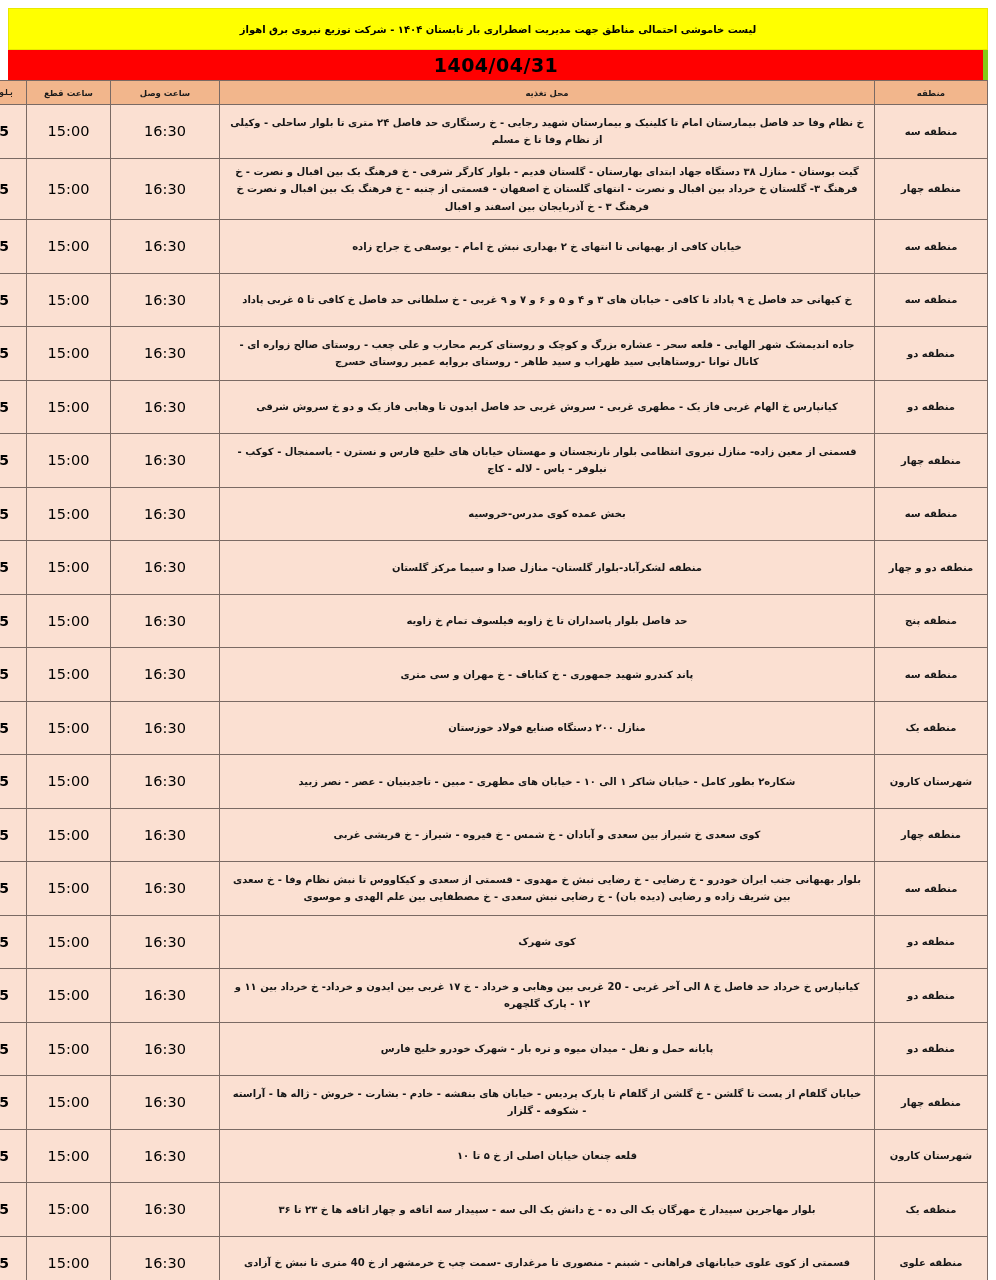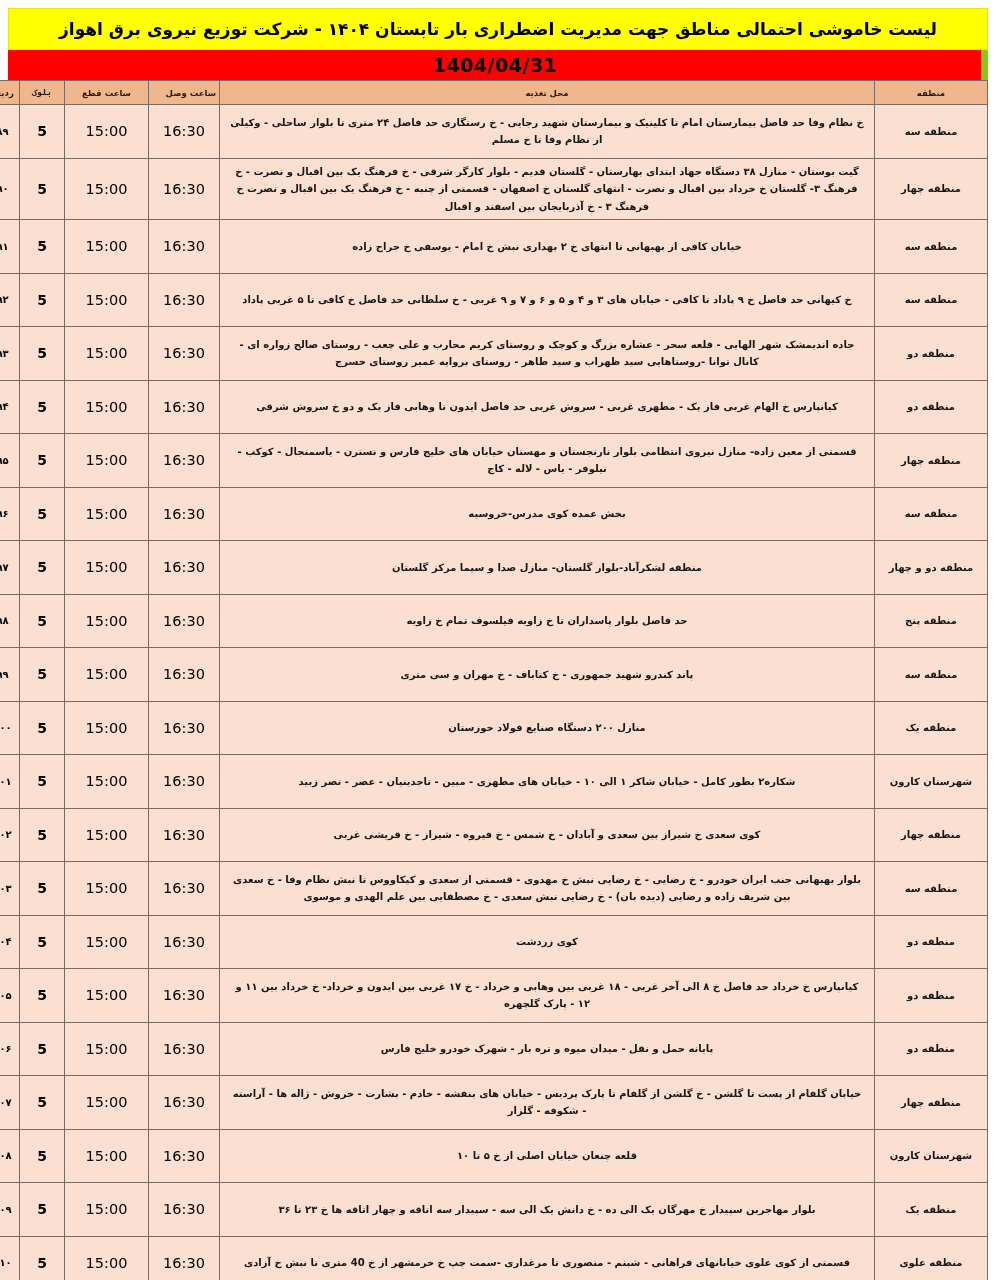--- a/index.html
+++ b/index.html
@@ -29,7 +29,7 @@
     box-sizing: border-box;
   }
   .title-banner .title-text {
-    font-size: 17px;
+    font-size: 10px;
     font-weight: bold;
     color: #000000;
     letter-spacing: 0;

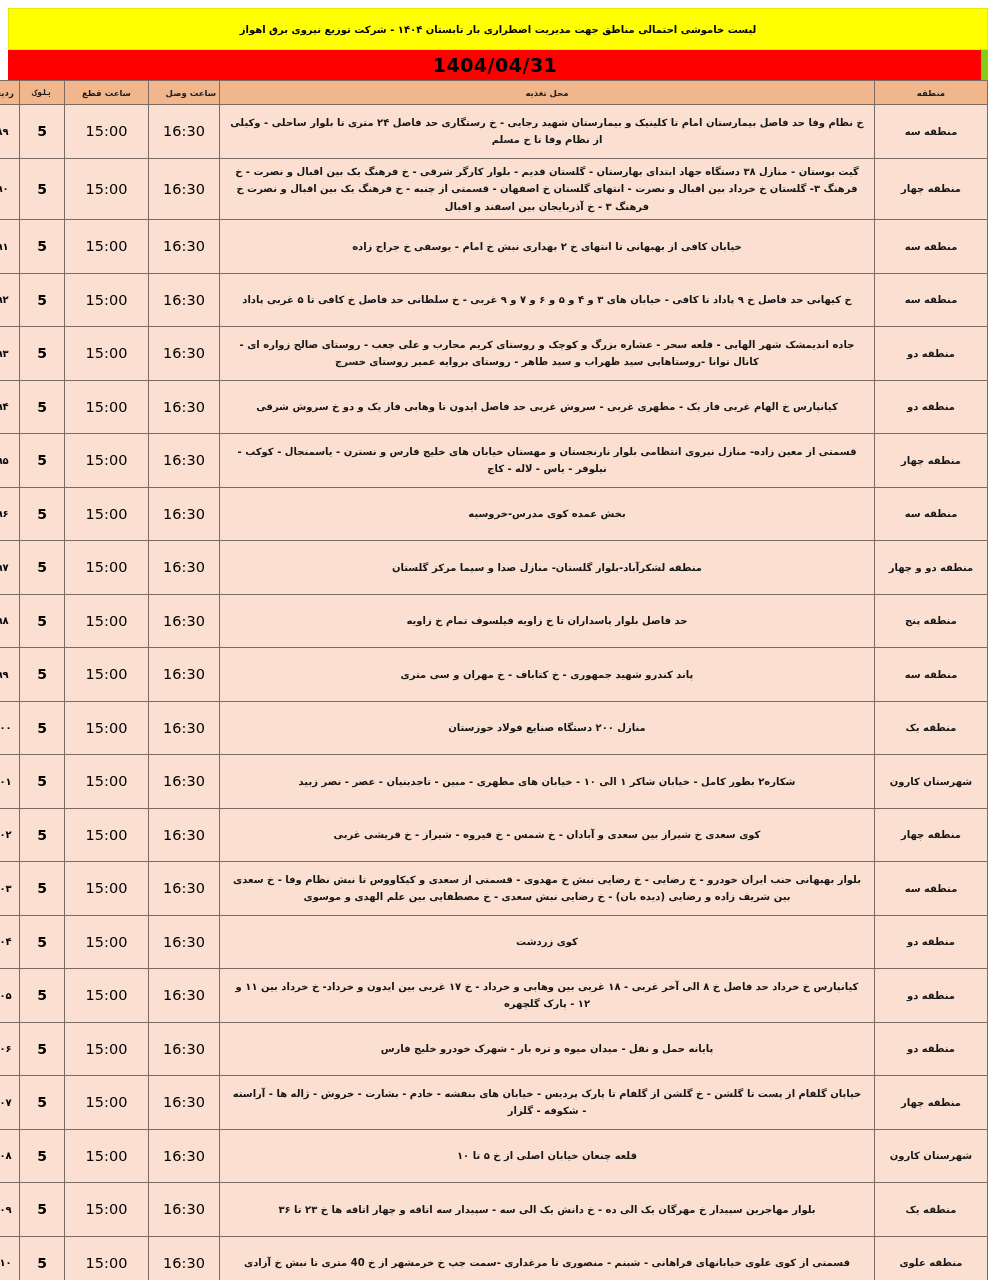--- a/index.html
+++ b/index.html
@@ -44,7 +44,7 @@
     align-items: center;
     justify-content: center;
     border-left: 1px solid #ff0000;
-    border-right: 7px solid #84cc16;
+    border-right: 5px solid #84cc16;
     box-sizing: border-box;
   }
   .date-banner .date-text {

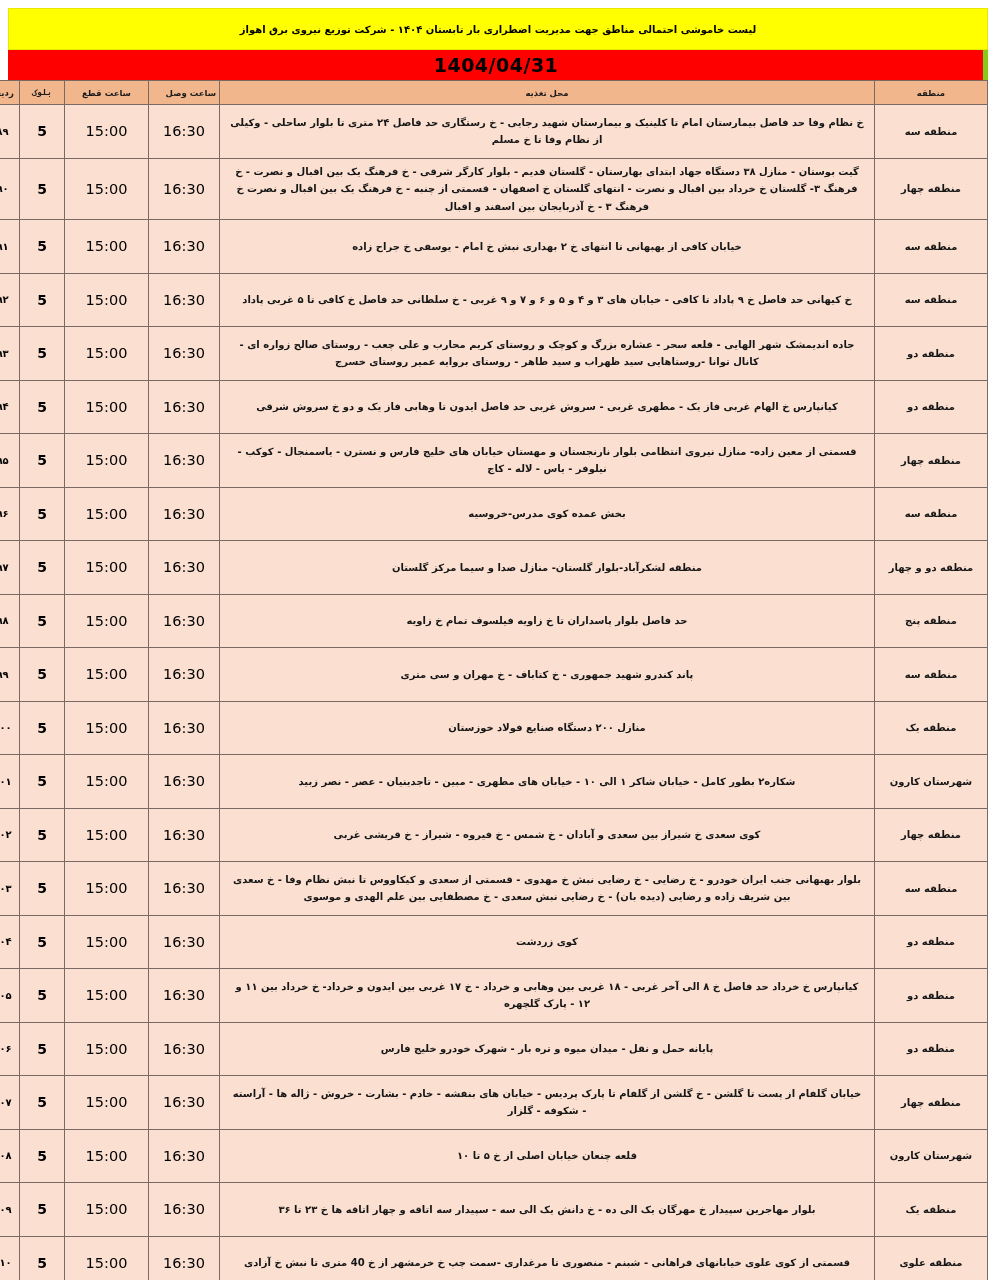--- a/index.html
+++ b/index.html
@@ -78,7 +78,7 @@
   }
   th.col-region  { width: 113px;  }
   th.col-place   { width: 655px; }
-  th.col-on      { width: 71px; text-align: right;  }
+  th.col-on      { width: 109px;  }
   th.col-off     { width: 84px;  }
   th.col-block   { width: 45px; font-family: Liberation Mono, monospace;  }
   th.col-no      { width: 34px;  }

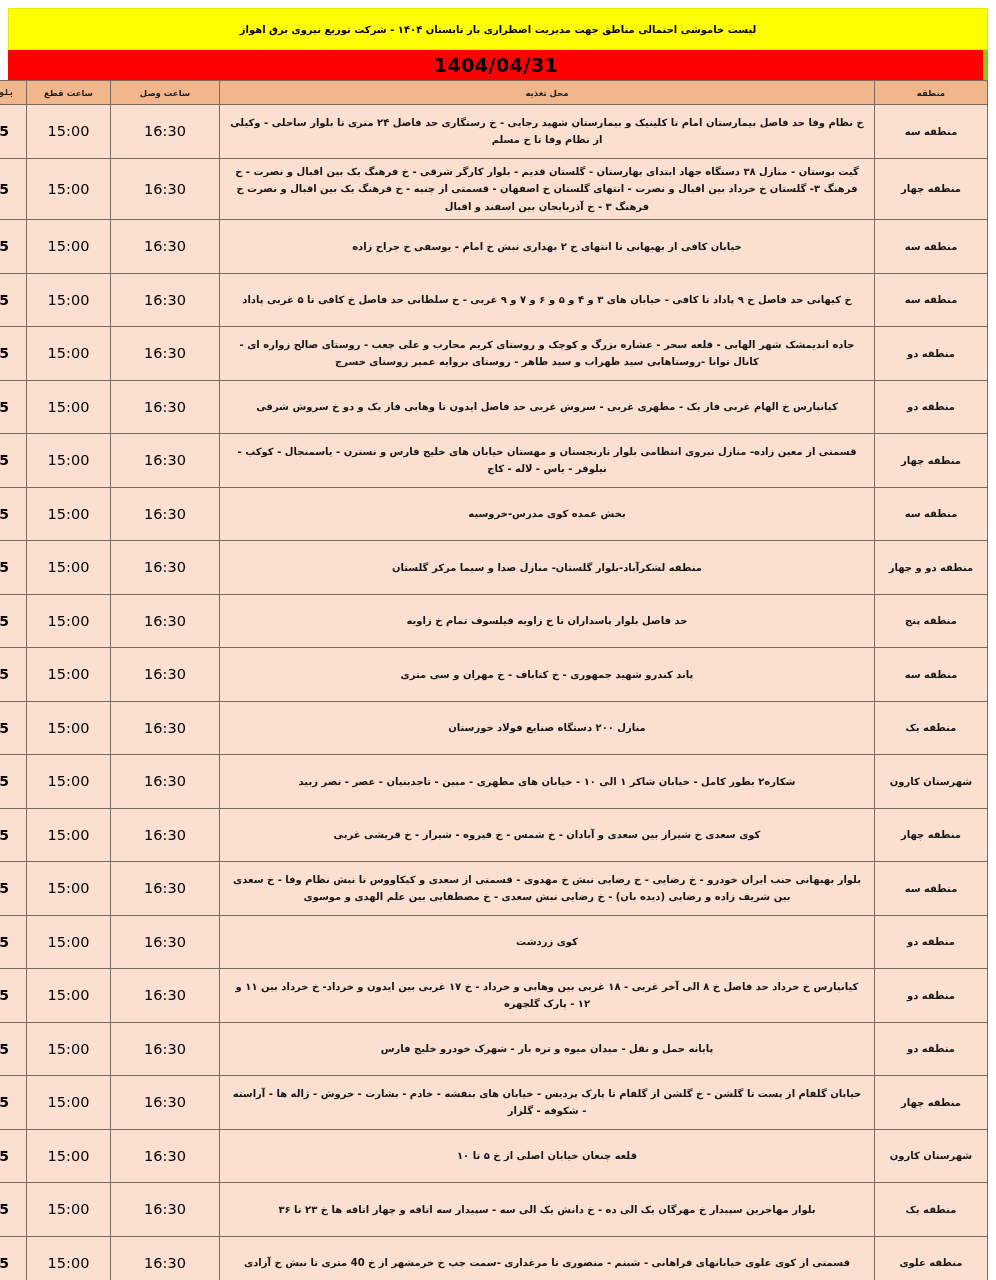--- a/index.html
+++ b/index.html
@@ -268,7 +268,7 @@
         </tr>
         <tr>
           <td class="cell-region">منطقه دو</td>
-          <td class="cell-place">کوی زردشت</td>
+          <td class="cell-place">کوی شهرک</td>
           <td class="cell-time">16:30</td>
           <td class="cell-time">15:00</td>
           <td class="cell-block">5</td>

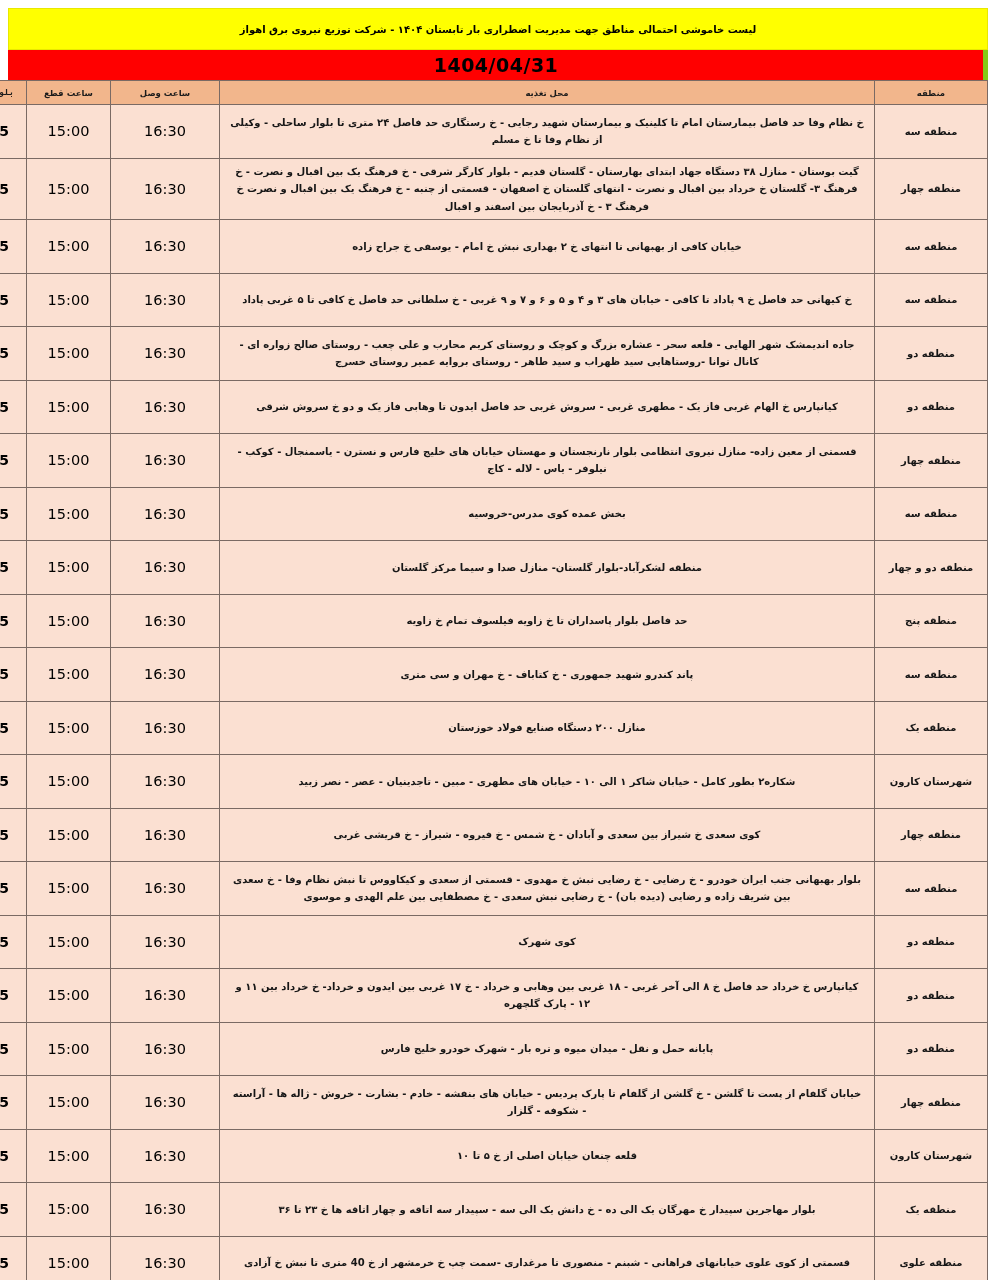--- a/index.html
+++ b/index.html
@@ -276,7 +276,7 @@
         </tr>
         <tr>
           <td class="cell-region">منطقه دو</td>
-          <td class="cell-place">کیانپارس خ خرداد حد فاصل خ ۸ الی آخر غربی - ۱۸ غربی بین وهابی و خرداد - خ ۱۷ غربی بین ایدون و خرداد- خ خرداد بین ۱۱ و ۱۲ - پارک گلچهره</td>
+          <td class="cell-place">کیانپارس خ خرداد حد فاصل خ ۸ الی آخر غربی - 20 غربی بین وهابی و خرداد - خ ۱۷ غربی بین ایدون و خرداد- خ خرداد بین ۱۱ و ۱۲ - پارک گلچهره</td>
           <td class="cell-time">16:30</td>
           <td class="cell-time">15:00</td>
           <td class="cell-block">5</td>

